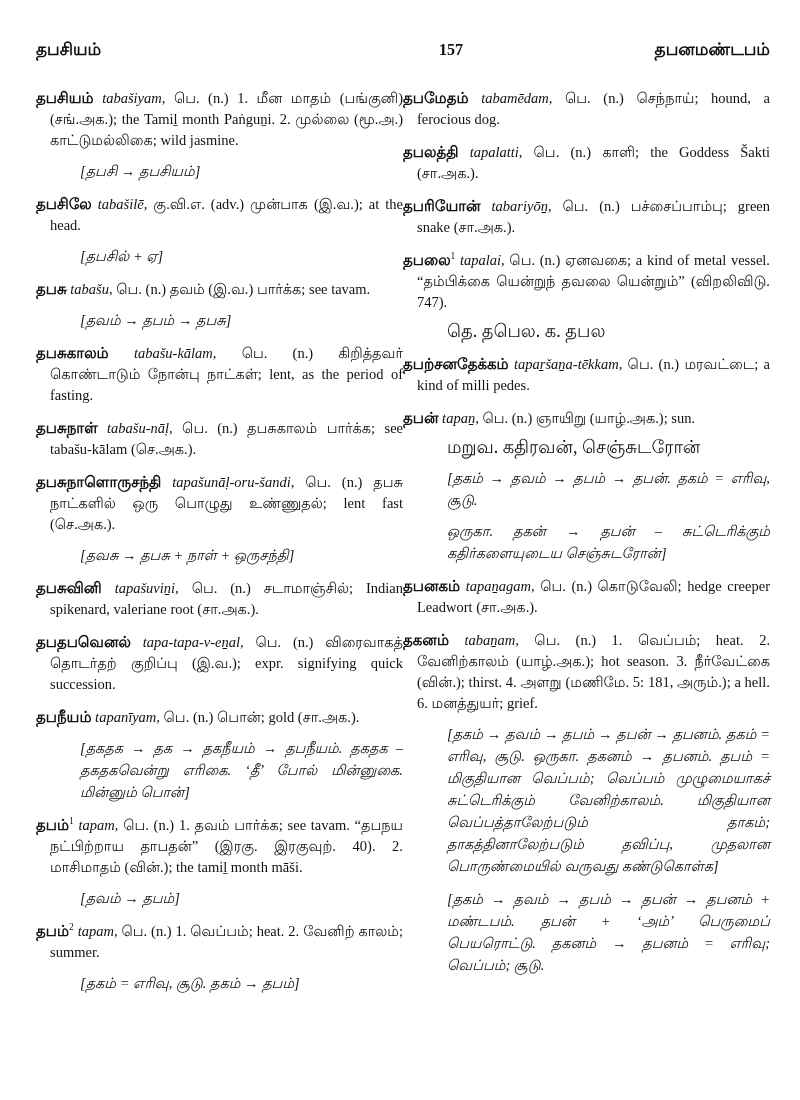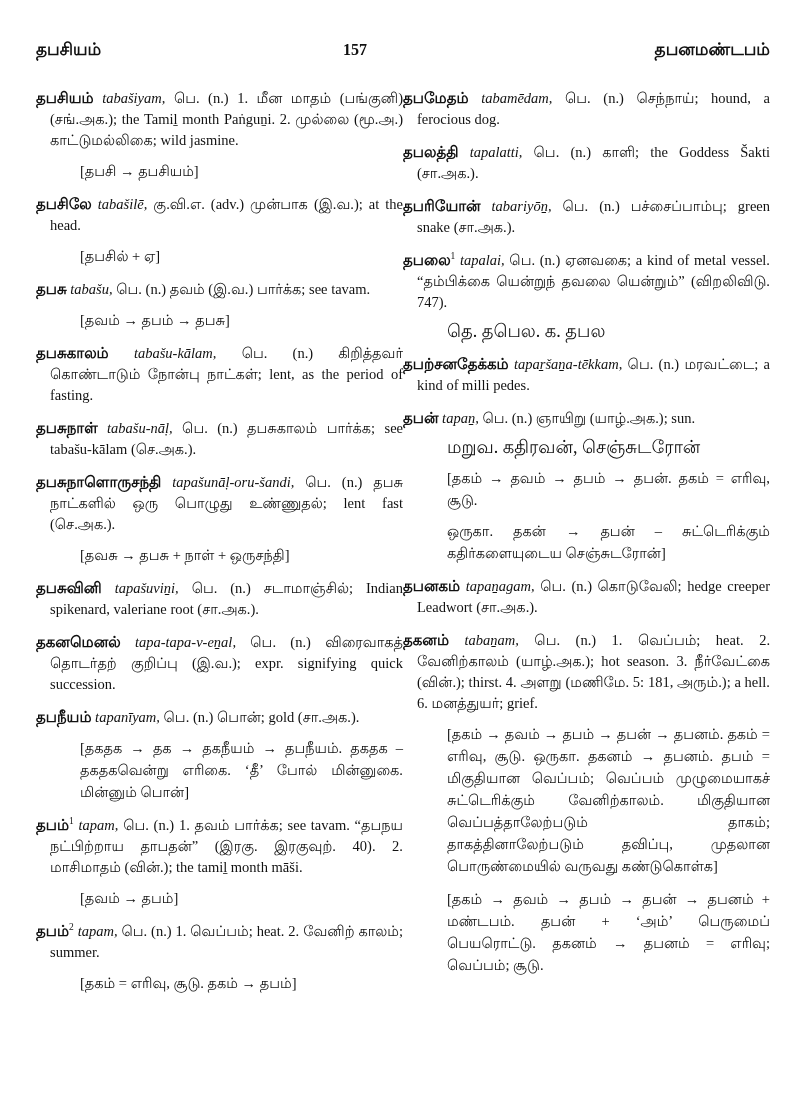--- a/index.html
+++ b/index.html
@@ -30,7 +30,7 @@
   .page-header .hw-right { text-align: right; }
   .page-header .page-num {
     width: 120px;
-    text-align: left;
+    text-align: right;
     font-weight: 700;
     font-size: 16px;
     font-family: "Liberation Serif", serif;

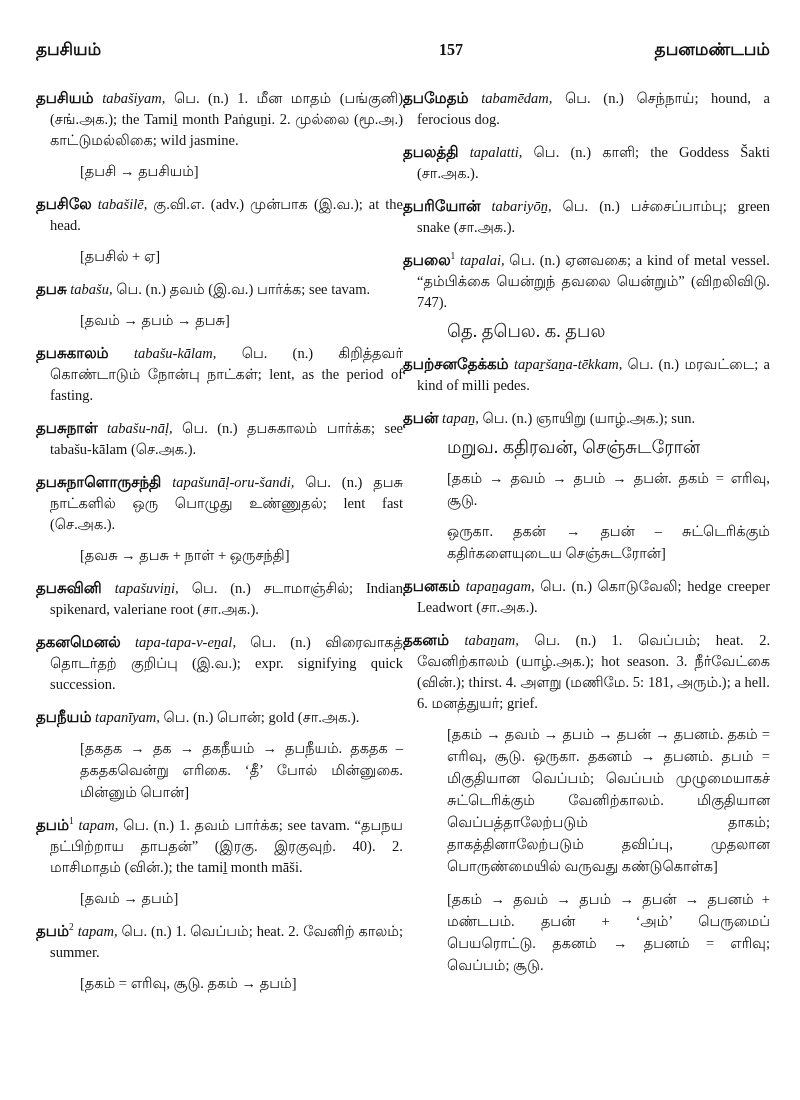--- a/index.html
+++ b/index.html
@@ -60,6 +60,7 @@
   .etym {
     margin: 9px 0 0 0;
     padding-left: 44px;
+    font-style: italic;
     font-size: 14.5px;
     line-height: 22px;
     text-align: justify;

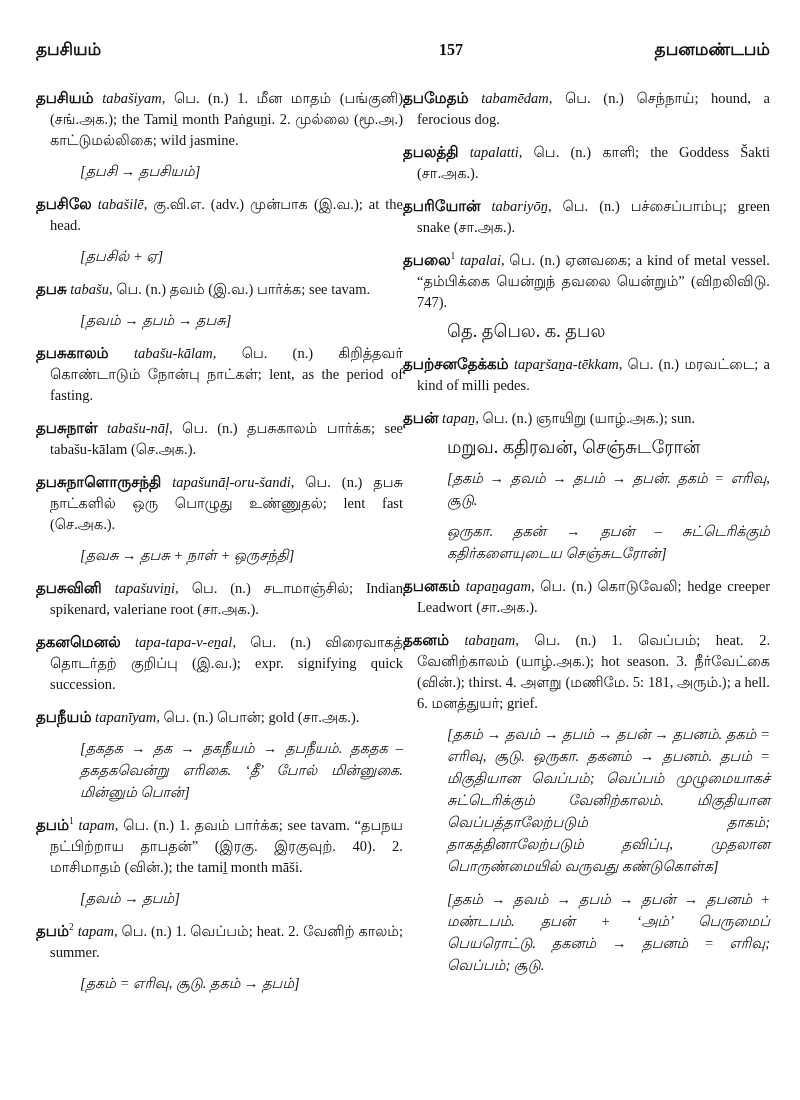--- a/index.html
+++ b/index.html
@@ -109,7 +109,7 @@
     <p class="entry-text"><b class="hw">தபசுவினி</b> <i class="tr">tapašuvin̠i,</i> <span class="body">பெ. (n.) சடாமாஞ்சில்; Indian spikenard, valeriane root (சா.அக.).</span></p>
   </div>
         <div class="entry">
-    <p class="entry-text"><b class="hw">தகனமெனல்</b> <i class="tr">tapa-tapa-v-en̠al,</i> <span class="body">பெ. (n.) விரைவாகத் தொடர்தற் குறிப்பு (இ.வ.); expr. signifying quick succession.</span></p>
+    <p class="entry-text"><b class="hw">தபதபவெனல்</b> <i class="tr">tapa-tapa-v-en̠al,</i> <span class="body">பெ. (n.) விரைவாகத் தொடர்தற் குறிப்பு (இ.வ.); expr. signifying quick succession.</span></p>
   </div>
         <div class="entry">
     <p class="entry-text"><b class="hw">தபநீயம்</b> <i class="tr">tapanīyam,</i> <span class="body">பெ. (n.) பொன்; gold (சா.அக.).</span></p>

